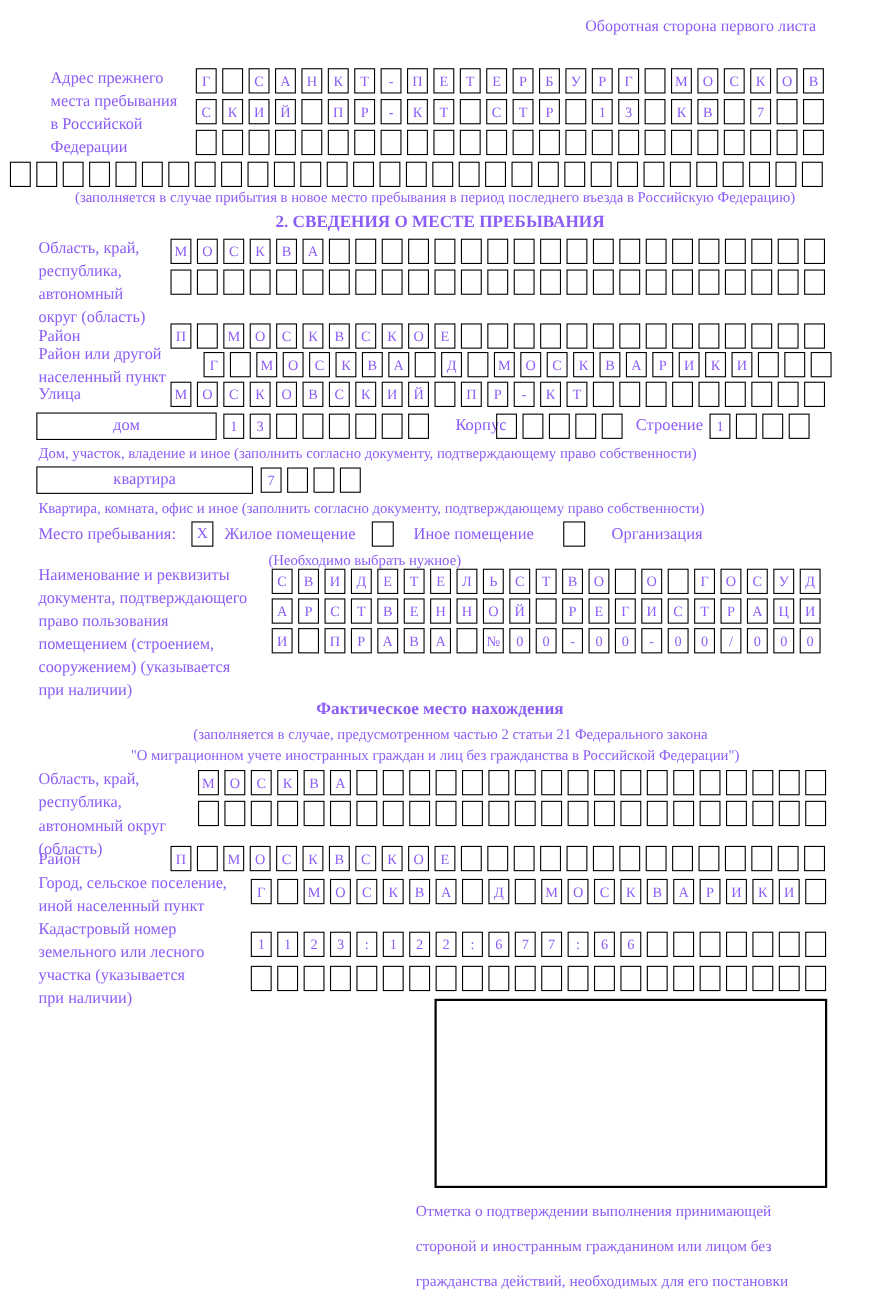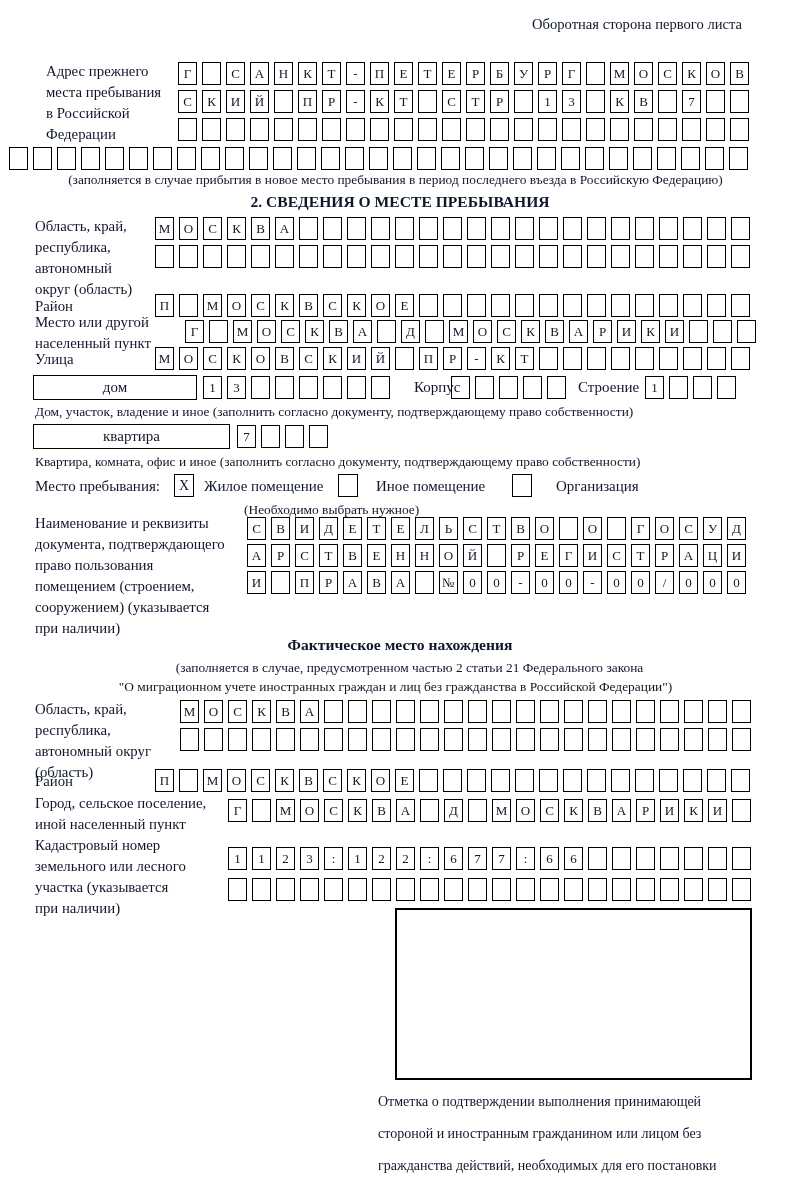--- a/index.html
+++ b/index.html
@@ -6,7 +6,7 @@
   html,body { background:#fff; }
   #page {
     position:relative; width:800px; height:1180px; margin:0 auto;
-    background:#fff; color:#0f172a;
+    background:#fff; color:#8b5cf6;
     font-family:"Liberation Serif", serif; font-size:15px;
     overflow:hidden;
   }

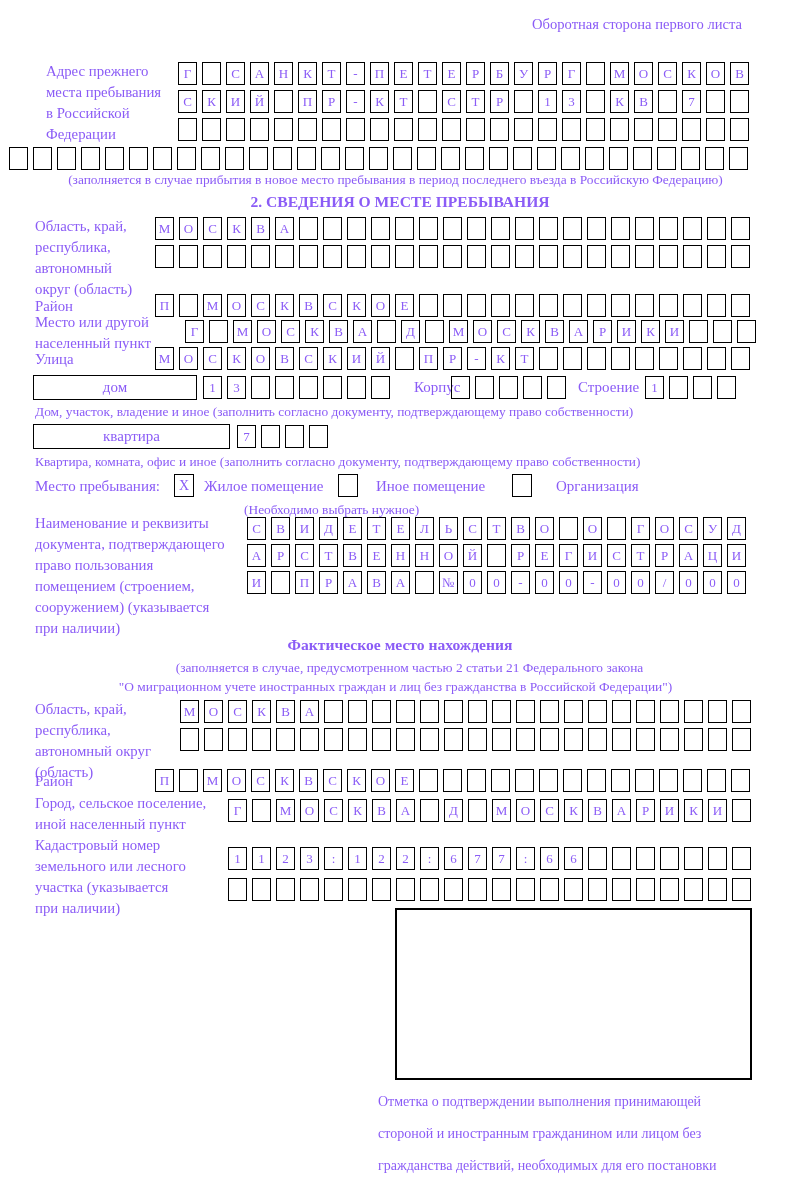--- a/index.html
+++ b/index.html
@@ -250,7 +250,7 @@
       <div class="cell"></div>
     </div>
 
-  <div class="lbl" style="left:35px; top:312px;">Место или другой
+  <div class="lbl" style="left:35px; top:312px;">Район или другой
 населенный пункт</div>
   <div class="cellrow" style="left:185px; top:320px;">
       <div class="cell">Г</div>

